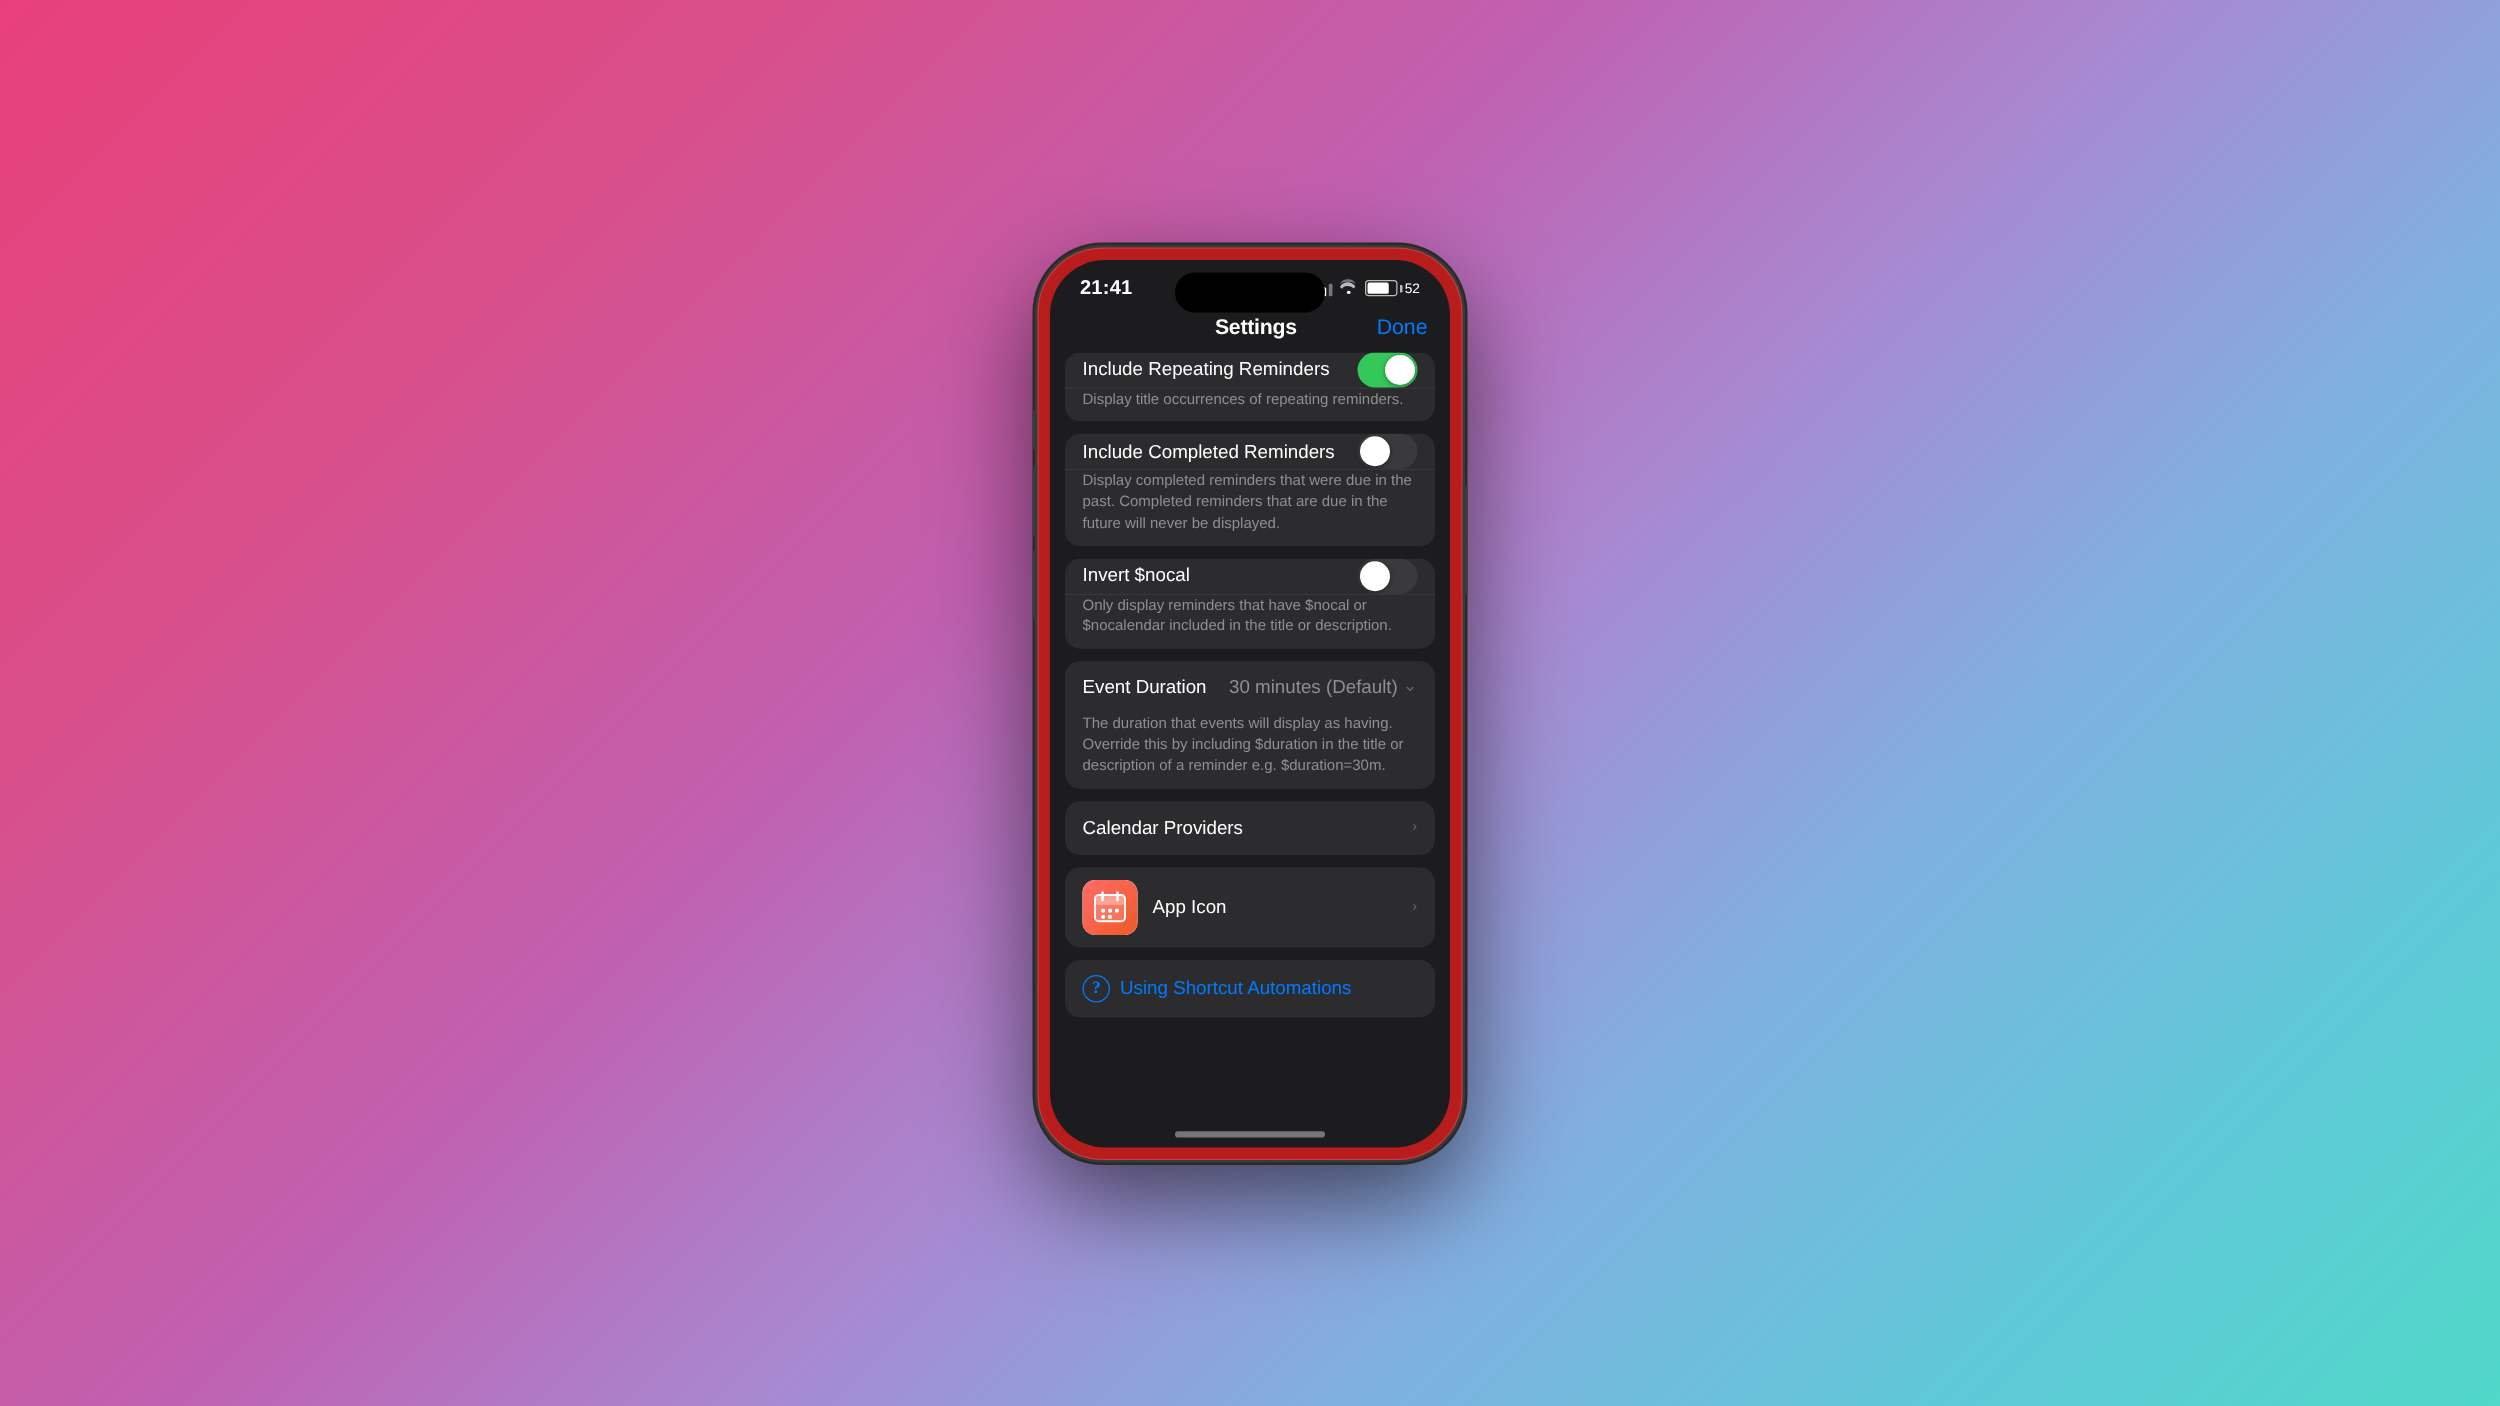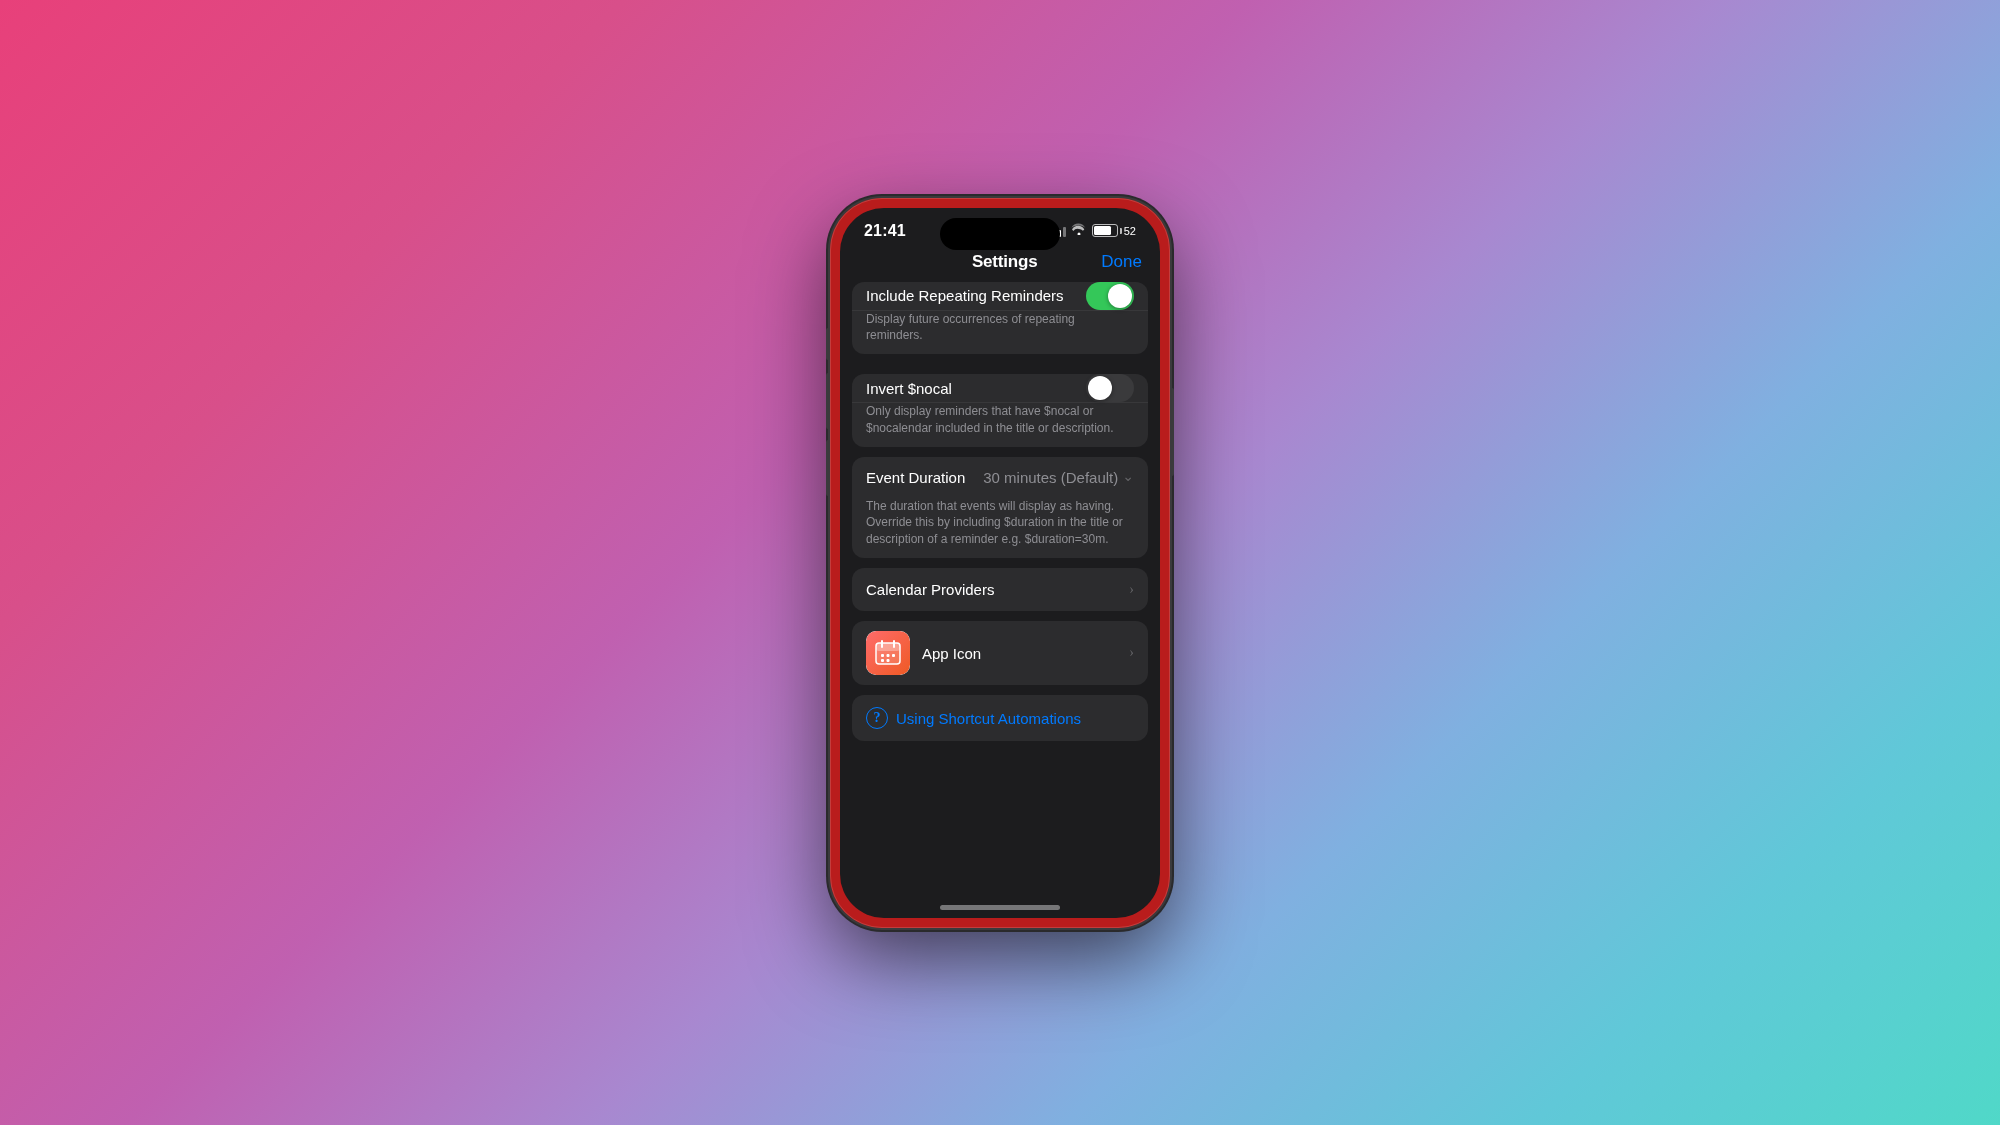--- a/index.html
+++ b/index.html
@@ -444,7 +444,7 @@
             <div class="toggle-knob"></div>
           </div>
         </div>
-        <div class="description-text">Display future occurrences of repeating reminders.</div>
+        <div class="description-text">Display title occurrences of repeating reminders.</div>
       </div>
 
       <div class="section-card">

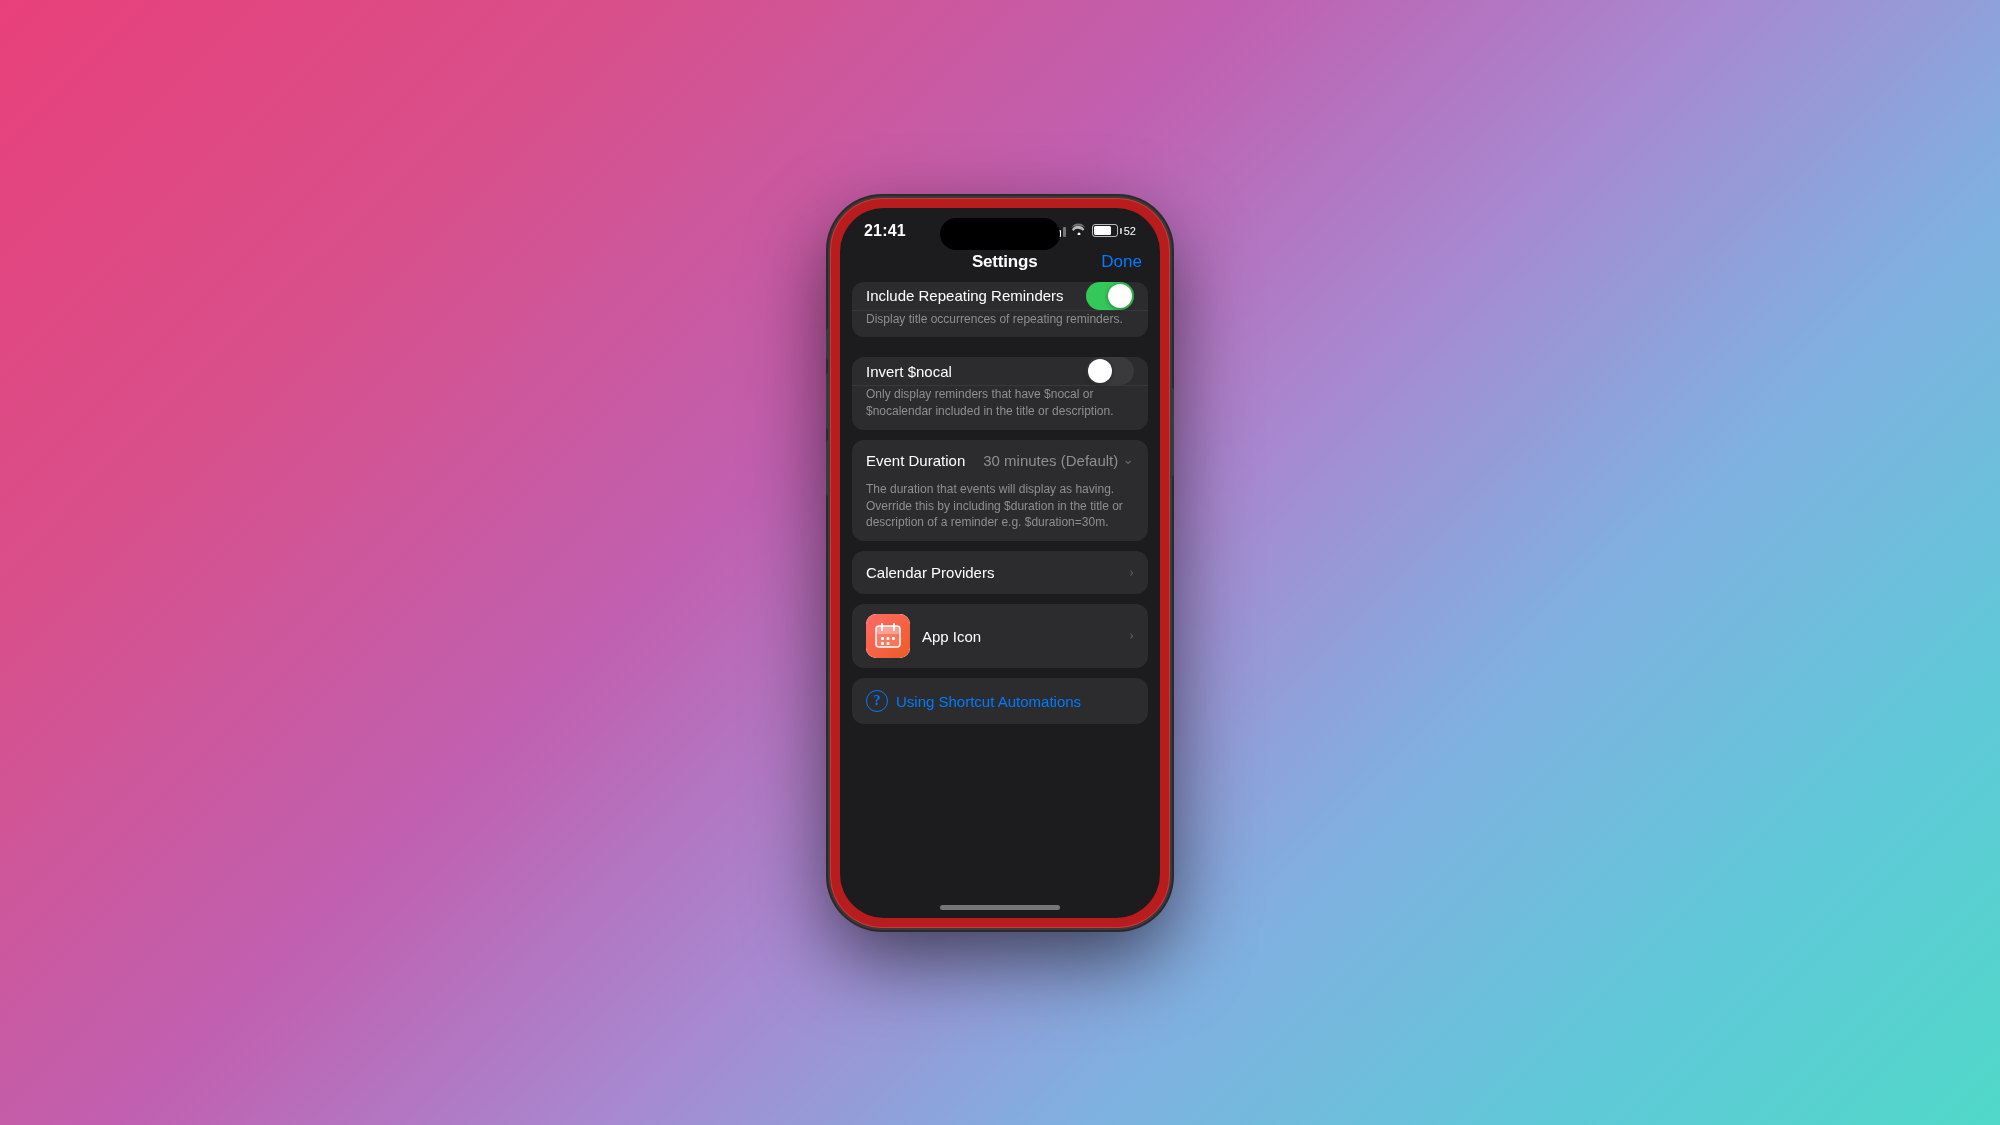--- a/index.html
+++ b/index.html
@@ -448,6 +448,12 @@
       </div>
 
       <div class="section-card">
+        <div class="setting-row">
+          <span class="setting-label">Include Completed Reminders</span>
+          <div class="toggle off">
+            <div class="toggle-knob"></div>
+          </div>
+        </div>
       </div>
 
       <div class="section-card">

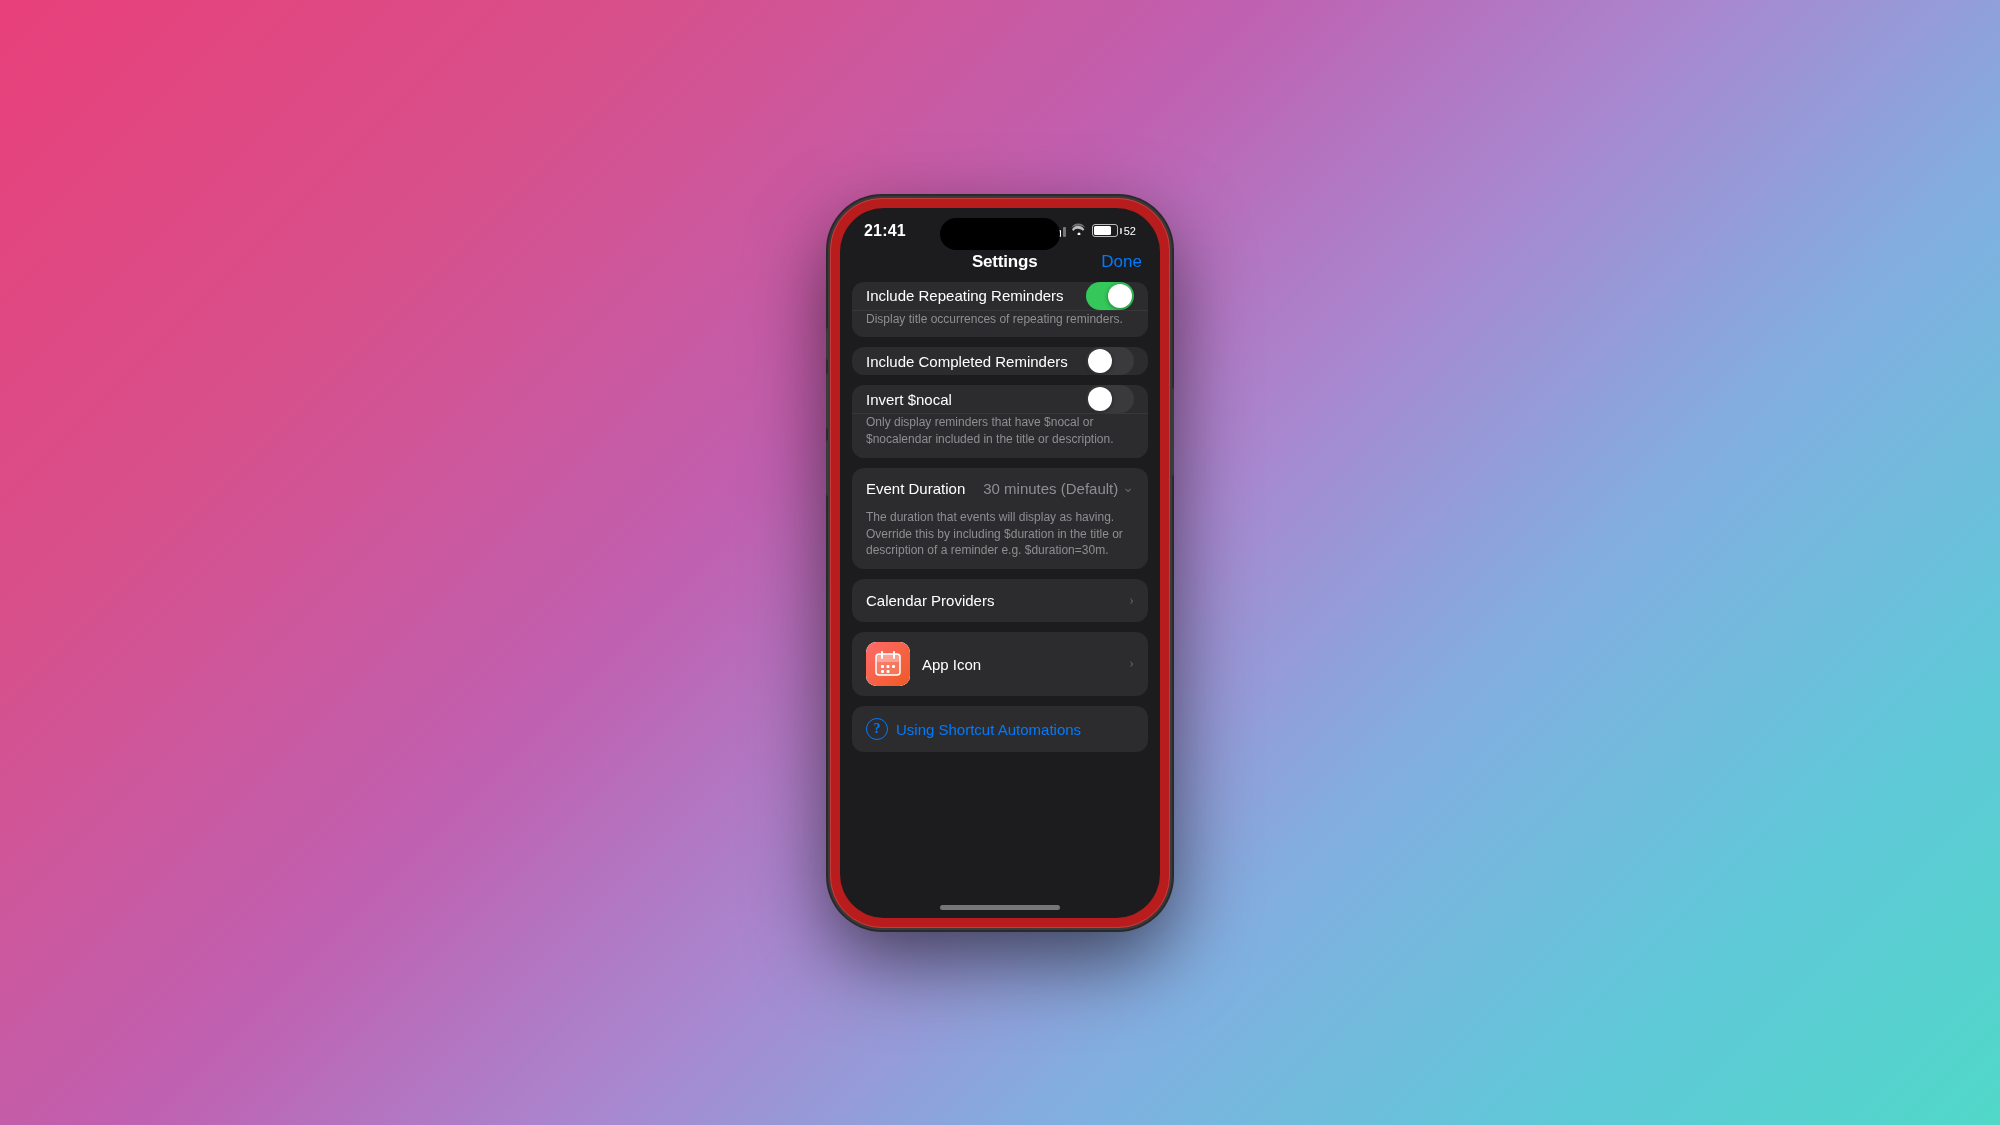--- a/index.html
+++ b/index.html
@@ -454,6 +454,7 @@
             <div class="toggle-knob"></div>
           </div>
         </div>
+        <div class="description-text">Display completed reminders that were due in the past. Completed reminders that are due in the future will never be displayed.</div>
       </div>
 
       <div class="section-card">

